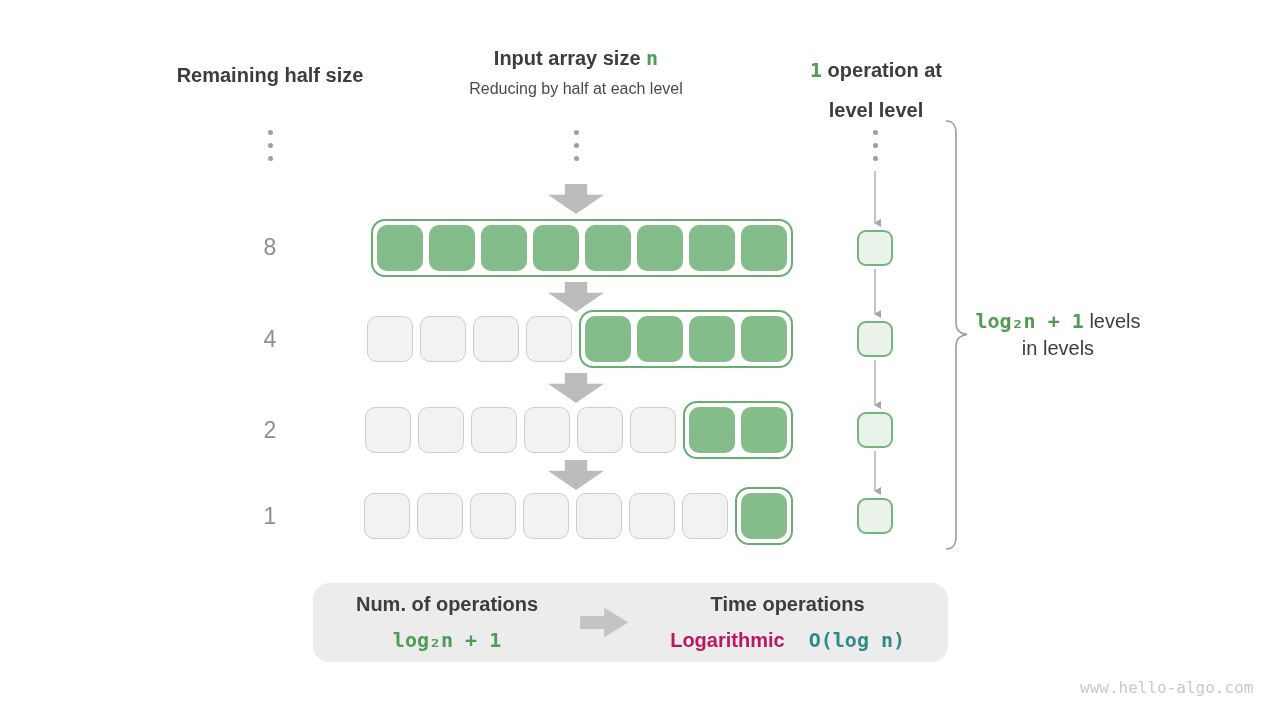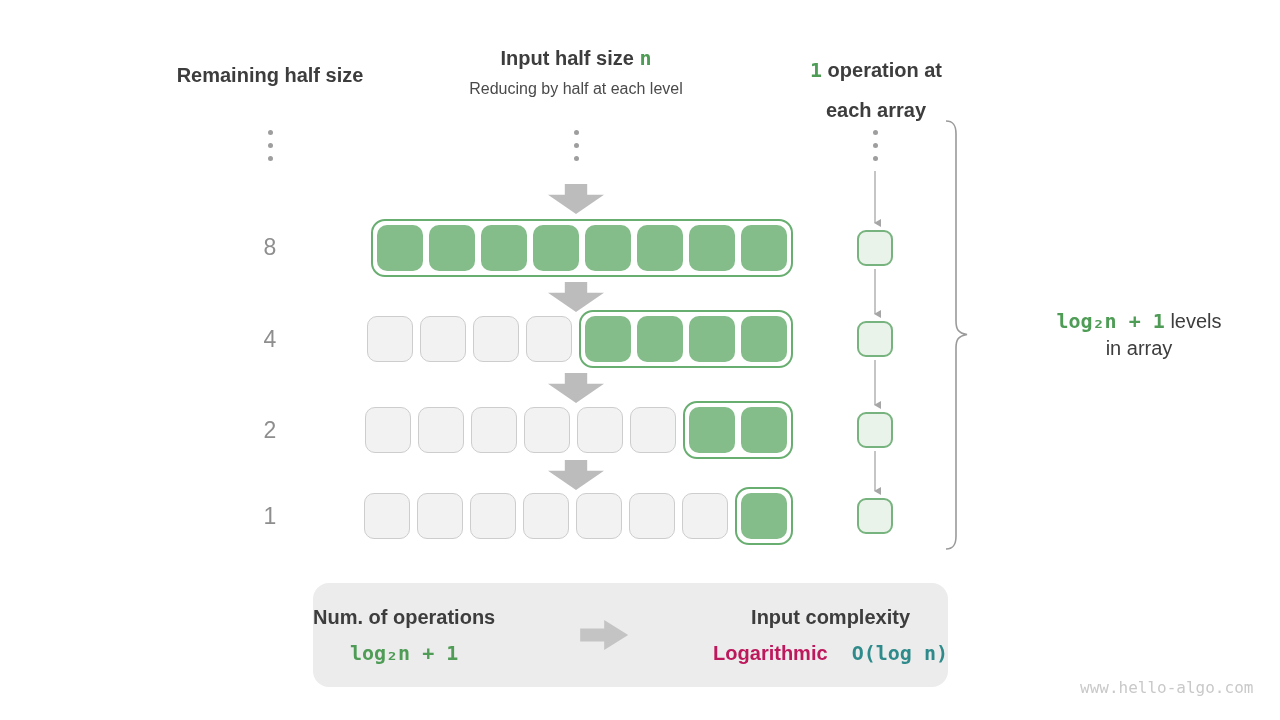--- a/index.html
+++ b/index.html
@@ -53,7 +53,7 @@
   </div>
 
   <div class="abs center" style="left:406px;top:46px;width:340px;">
-    <div class="hdr"><span>Input half size </span><span class="mono-green">n</span></div>
+    <div class="hdr"><span>Input array size </span><span class="mono-green">n</span></div>
     <div class="sub" style="margin-top:10px;">Reducing by half at each level</div>
   </div>
 

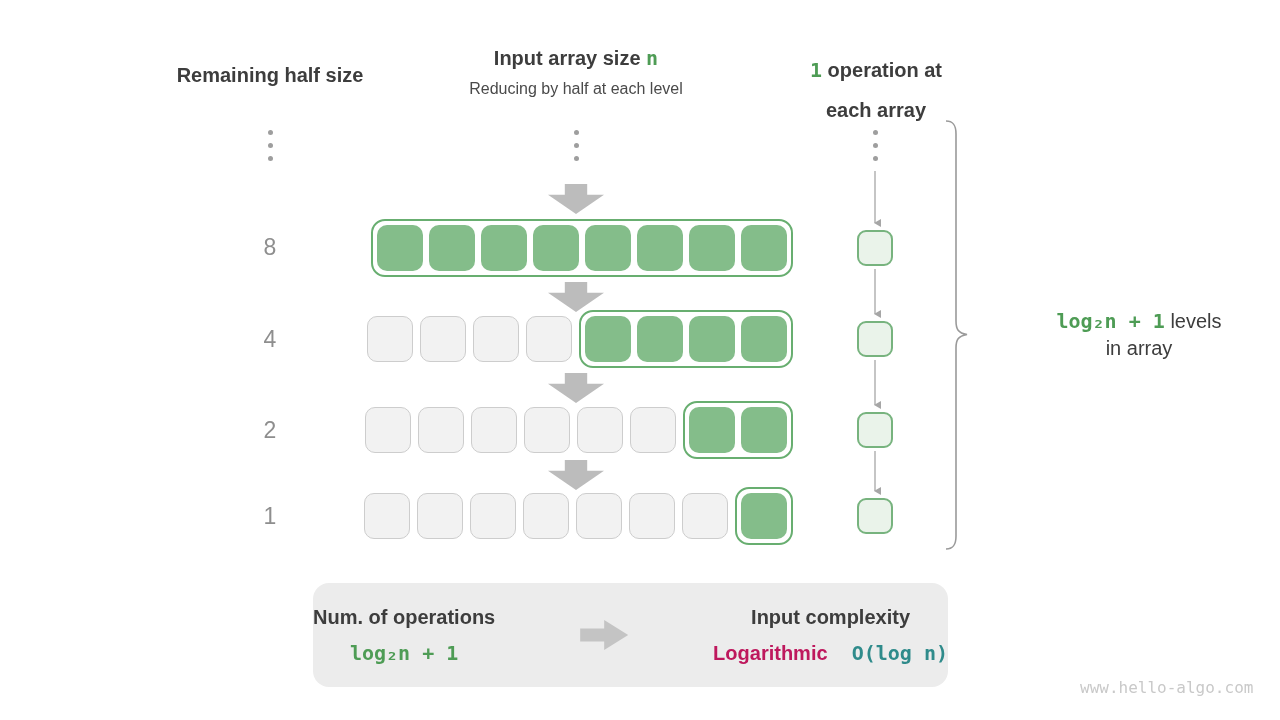--- a/index.html
+++ b/index.html
@@ -59,7 +59,7 @@
 
   <div class="abs hdr center" style="left:776px;top:50px;width:200px;line-height:40px;">
     <span class="mono-green">1</span><span> operation at</span><br>
-    <span>each array</span>
+    <span>level level</span>
   </div>
 
   <div class="abs vdots" style="left:267px;top:130px;">

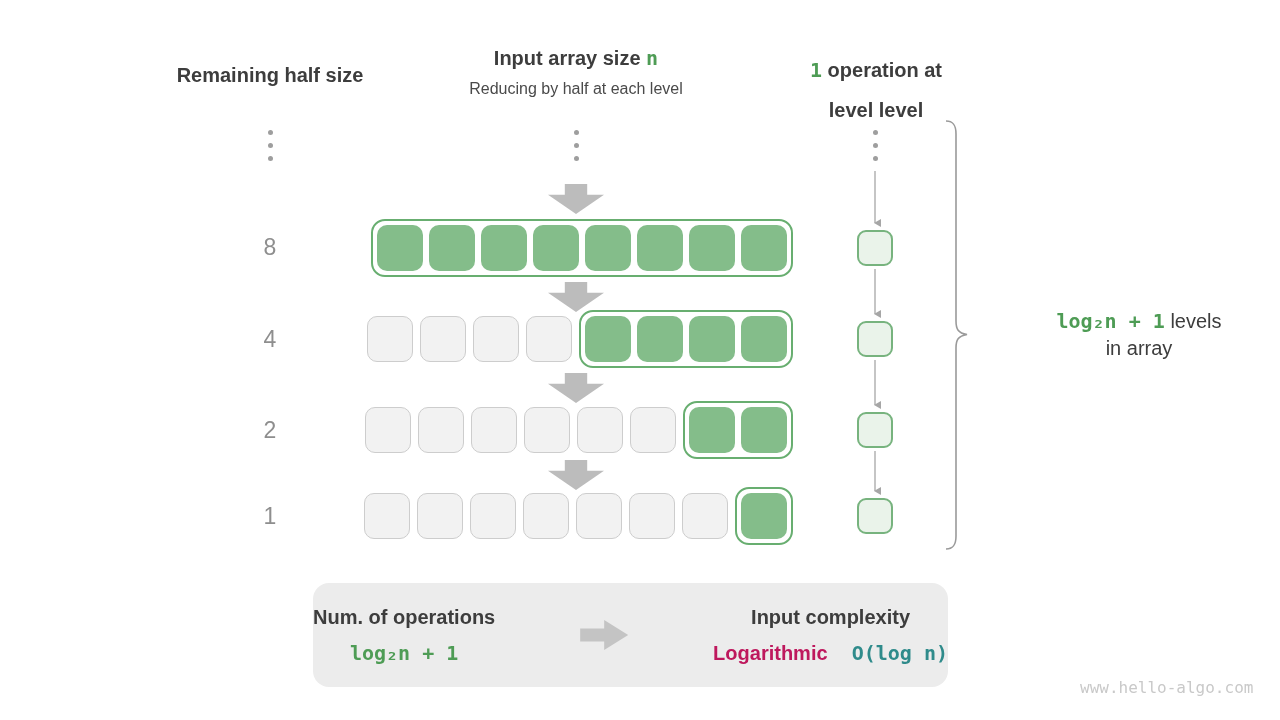--- a/index.html
+++ b/index.html
@@ -158,7 +158,7 @@
     <path d="M 8,6 C 16,6 18,11 18,19 L 18,206 C 18,214 20,218 29,219.5 C 20,221 18,225 18,233 L 18,421 C 18,429 16,434 8,434" fill="none" stroke="#9a9a9a" stroke-width="1.6"></path>
   </svg>
 
-  <div class="abs annotation" style="left:1024px;top:308px;">
+  <div class="abs annotation" style="left:943px;top:308px;">
     <span class="mono-green">log₂n + 1</span><span>  levels</span><br>
     <span>in array</span>
   </div>

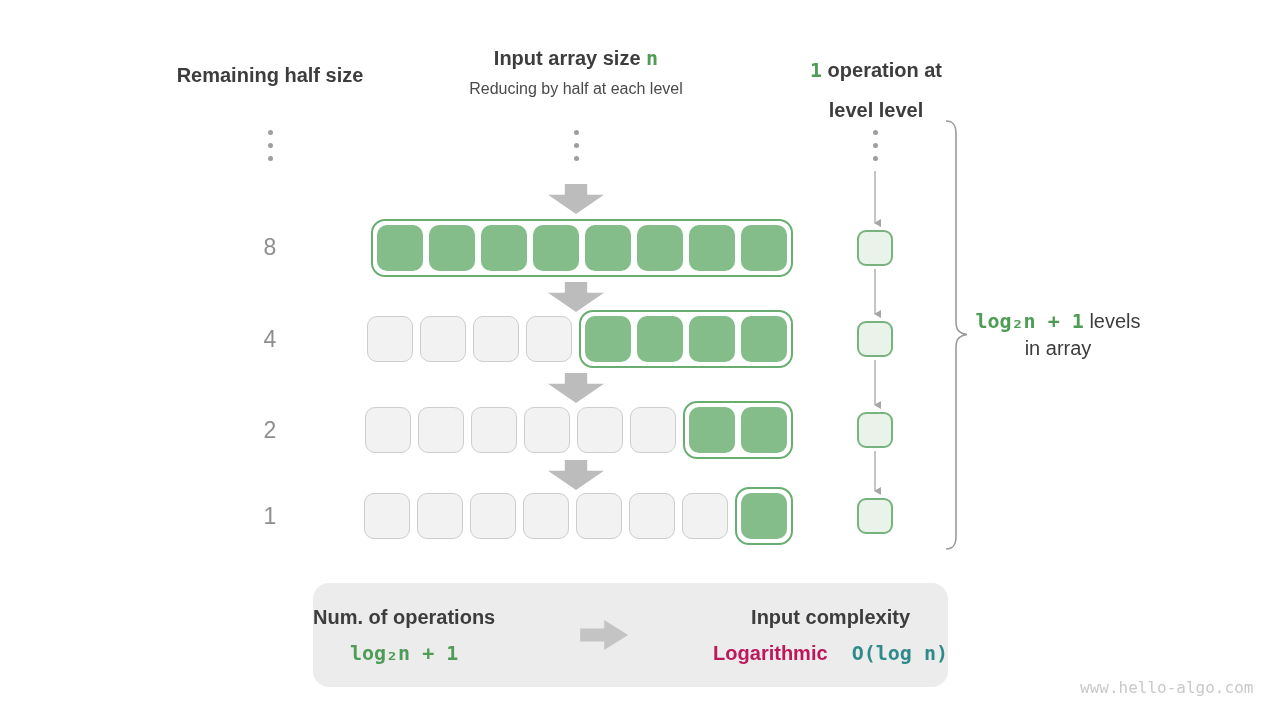--- a/index.html
+++ b/index.html
@@ -160,7 +160,7 @@
 
   <div class="abs annotation" style="left:943px;top:308px;">
     <span class="mono-green">log₂n + 1</span><span>  levels</span><br>
-    <span>in array</span>
+    <span>in levels</span>
   </div>
 
   <div class="abs summary-box">

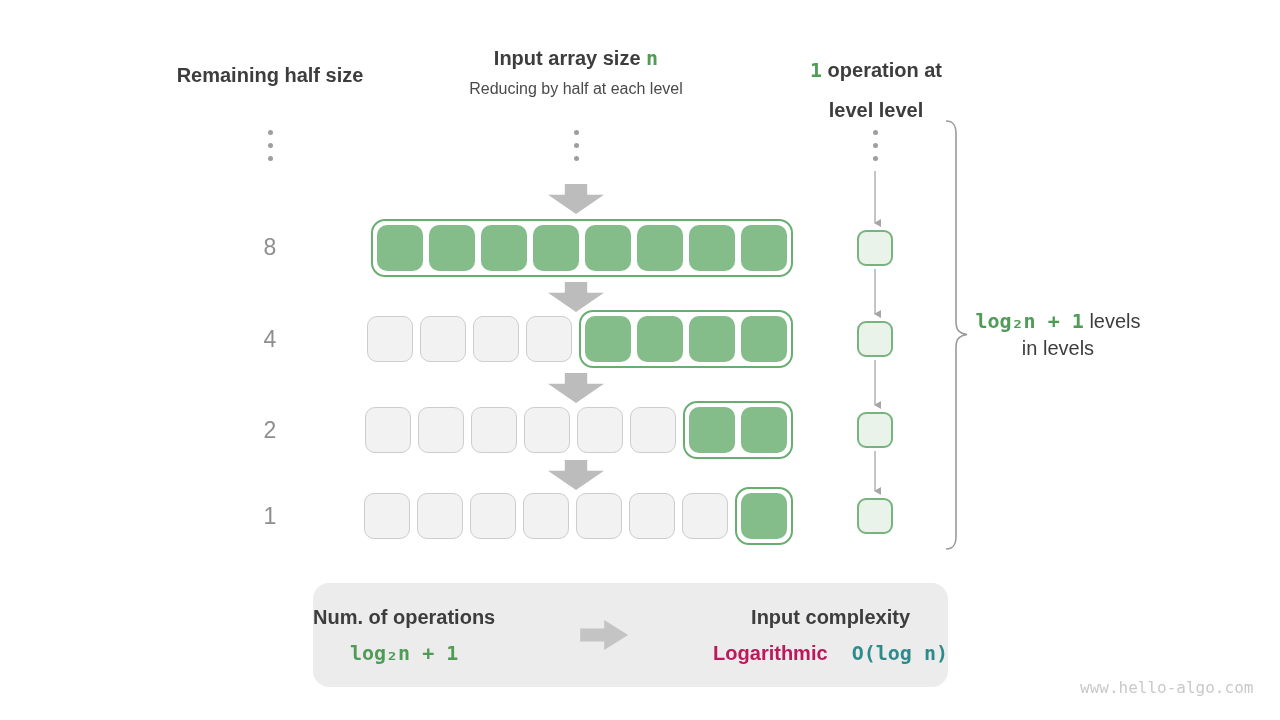--- a/index.html
+++ b/index.html
@@ -36,8 +36,8 @@
   
   .annotation{width:230px;text-align:center;font-size:20px;line-height:27px;color:#3d3d3d;}
   
-  .summary-box{left:313px;top:583px;width:635px;height:104px;background:#ececec;border-radius:16px;
-    display:flex;align-items:center;justify-content:space-between;gap:42px;}
+  .summary-box{left:313px;top:583px;width:635px;height:79px;background:#ececec;border-radius:16px;
+    display:flex;align-items:center;justify-content:center;gap:42px;}
   .summary-col{text-align:center;}
   .summary-title{font-size:20px;font-weight:bold;color:#3d3d3d;margin-bottom:12px;}
   .summary-formula{font-size:20px;}

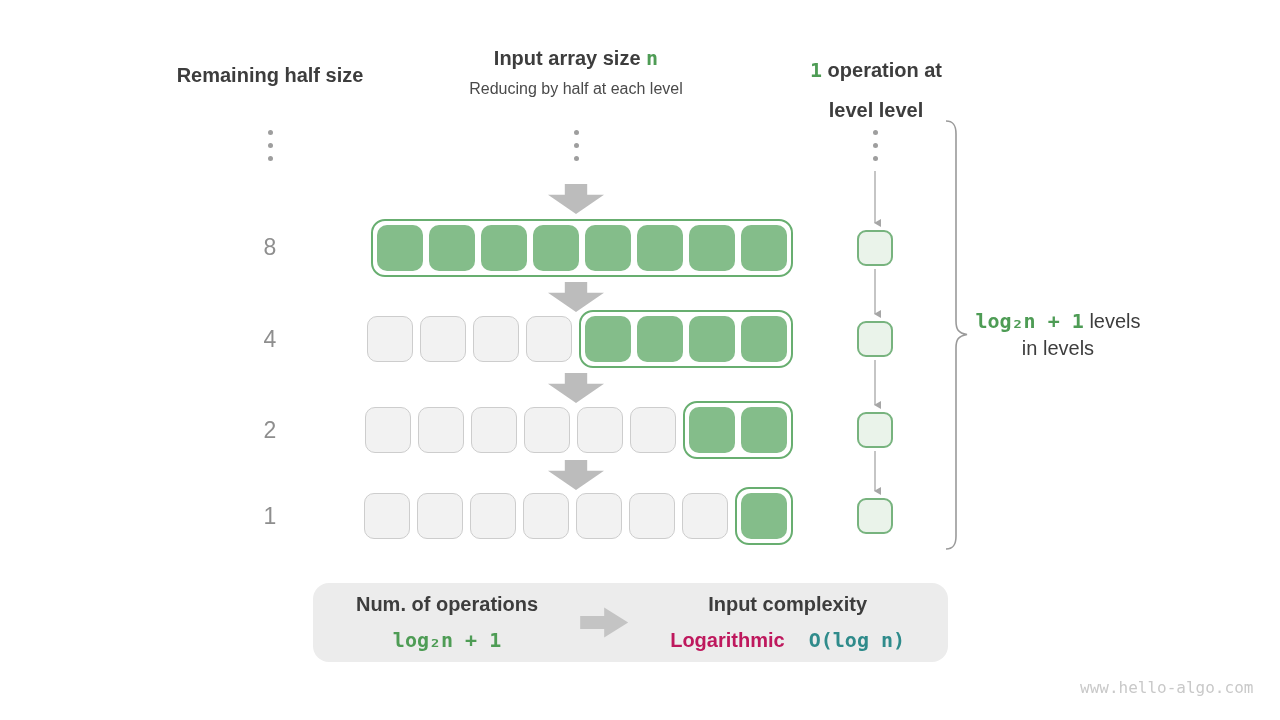--- a/index.html
+++ b/index.html
@@ -170,7 +170,7 @@
     </div>
     <div class="block-arrow-right"></div>
     <div class="summary-col">
-      <div class="summary-title">Input complexity</div>
+      <div class="summary-title">Time operations</div>
       <div class="summary-formula"><span class="teal bold">Logarithmic</span><span class="mono-teal">&nbsp;&nbsp;</span><span class="mono-teal">O(log n)</span></div>
     </div>
   </div>

